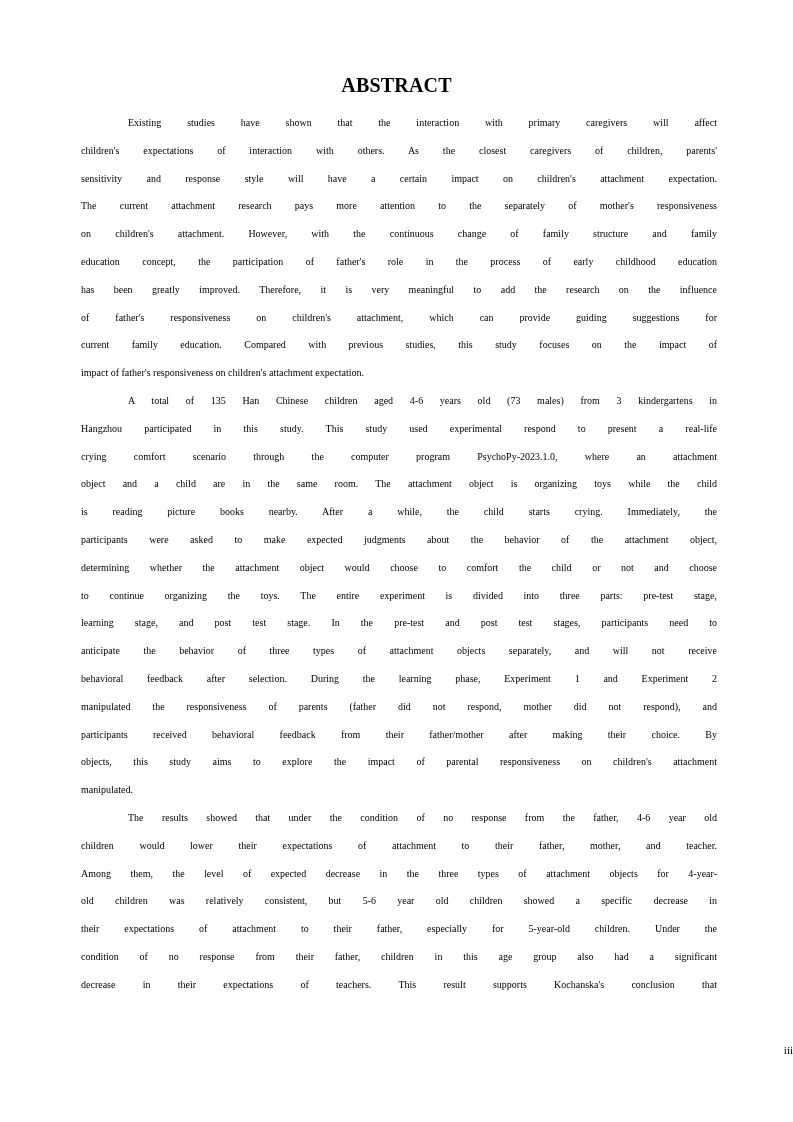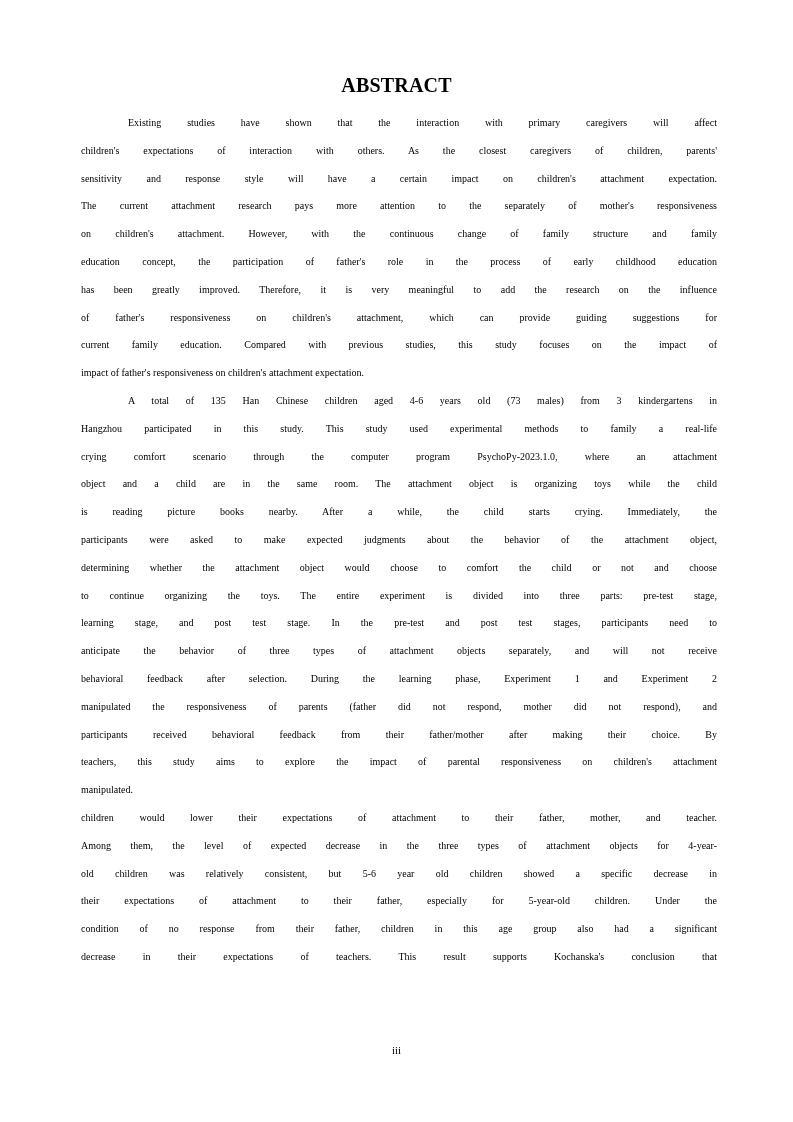--- a/index.html
+++ b/index.html
@@ -46,7 +46,7 @@
 
     <div>
       <div class="line indent">A total of 135 Han Chinese children aged 4-6 years old (73 males) from 3 kindergartens in</div>
-      <div class="line">Hangzhou participated in this study. This study used experimental methods to family a real-life</div>
+      <div class="line">Hangzhou participated in this study. This study used experimental respond to present a real-life</div>
       <div class="line">crying comfort scenario through the computer program PsychoPy-2023.1.0, where an attachment</div>
       <div class="line">object and a child are in the same room. The attachment object is organizing toys while the child</div>
       <div class="line">is reading picture books nearby. After a while, the child starts crying. Immediately, the</div>

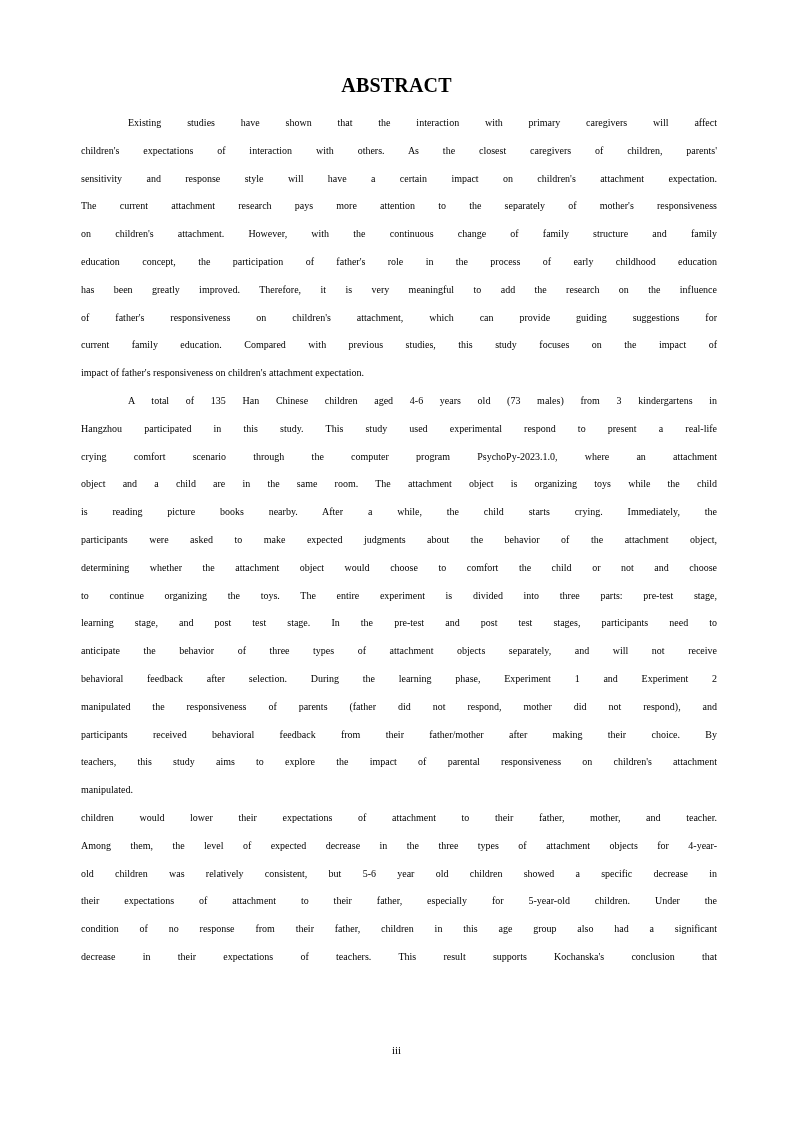--- a/index.html
+++ b/index.html
@@ -58,7 +58,7 @@
       <div class="line">behavioral feedback after selection. During the learning phase, Experiment 1 and Experiment 2</div>
       <div class="line">manipulated the responsiveness of parents (father did not respond, mother did not respond), and</div>
       <div class="line">participants received behavioral feedback from their father/mother after making their choice. By</div>
-      <div class="line">teachers, this study aims to explore the impact of parental responsiveness on children's attachment</div>
+      <div class="line">objects, this study aims to explore the impact of parental responsiveness on children's attachment</div>
       <div class="line last">manipulated.</div>
     </div>
 

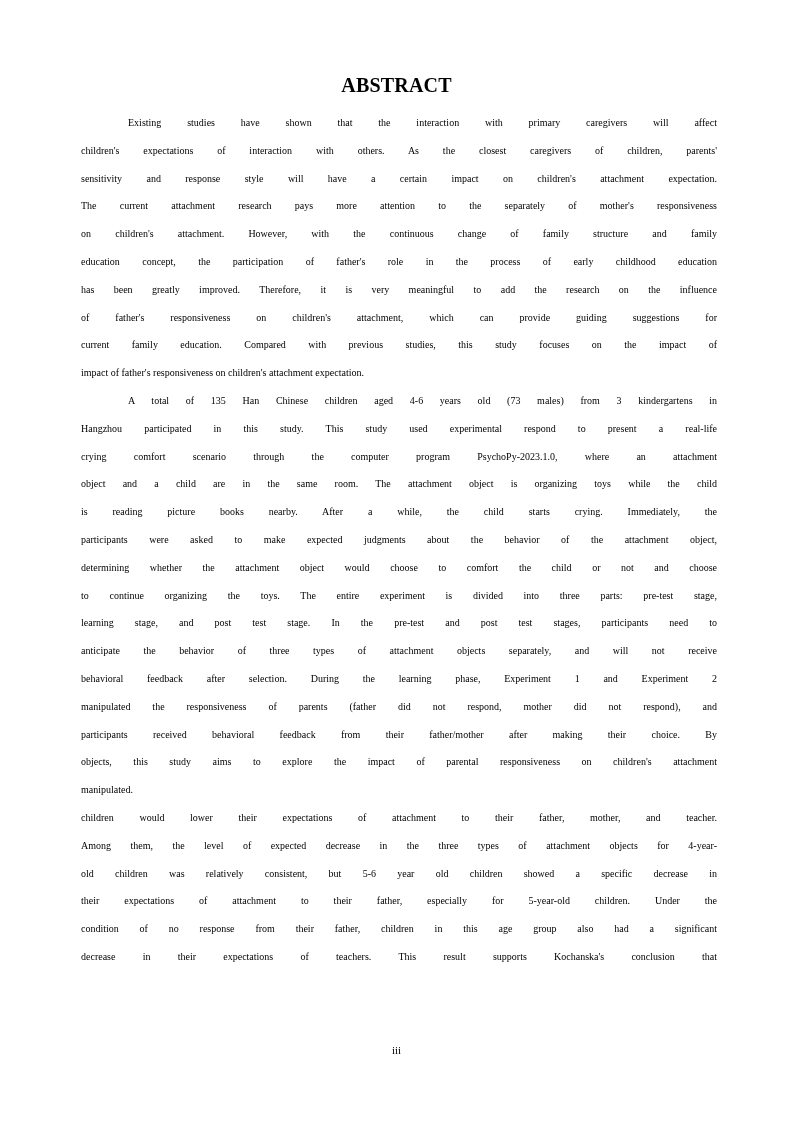--- a/index.html
+++ b/index.html
@@ -63,6 +63,7 @@
     </div>
 
     <div>
+      <div class="line indent">The results showed that under the condition of no response from the father, 4-6 year old</div>
       <div class="line">children would lower their expectations of attachment to their father, mother, and teacher.</div>
       <div class="line">Among them, the level of expected decrease in the three types of attachment objects for 4-year-</div>
       <div class="line">old children was relatively consistent, but 5-6 year old children showed a specific decrease in</div>

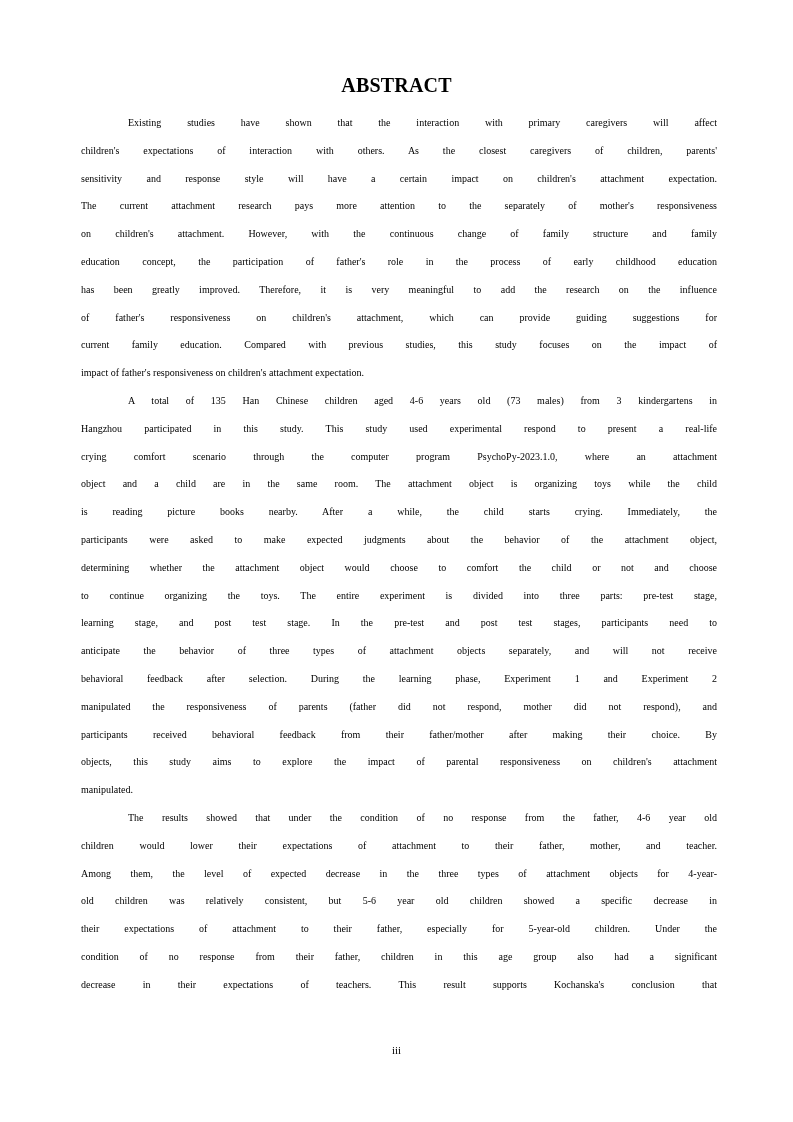--- a/index.html
+++ b/index.html
@@ -19,7 +19,7 @@
   .line.indent { padding-left: 47px; }
   .line.last { text-align-last: left; }
   .pagenum {
-    position: absolute; left: 0; width: 793px; top: 1044px; text-align: center;
+    position: absolute; left: 0; width: 793px; top: 1044px; text-align: right;
     font-family: "Liberation Serif", serif; font-size: 11px; color: #000;
   }
 </style>

